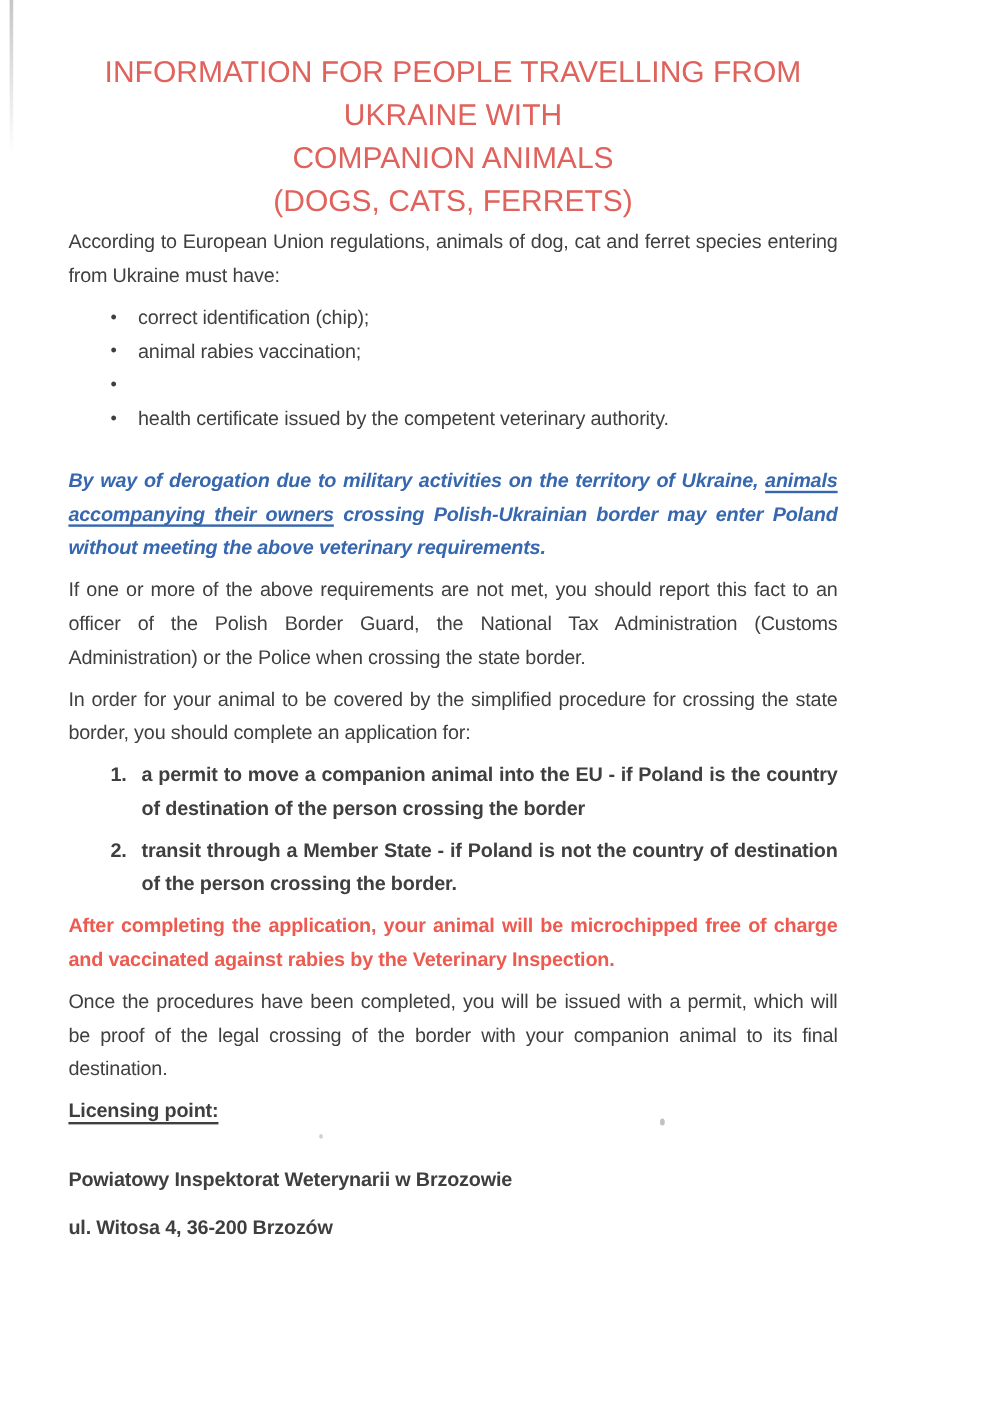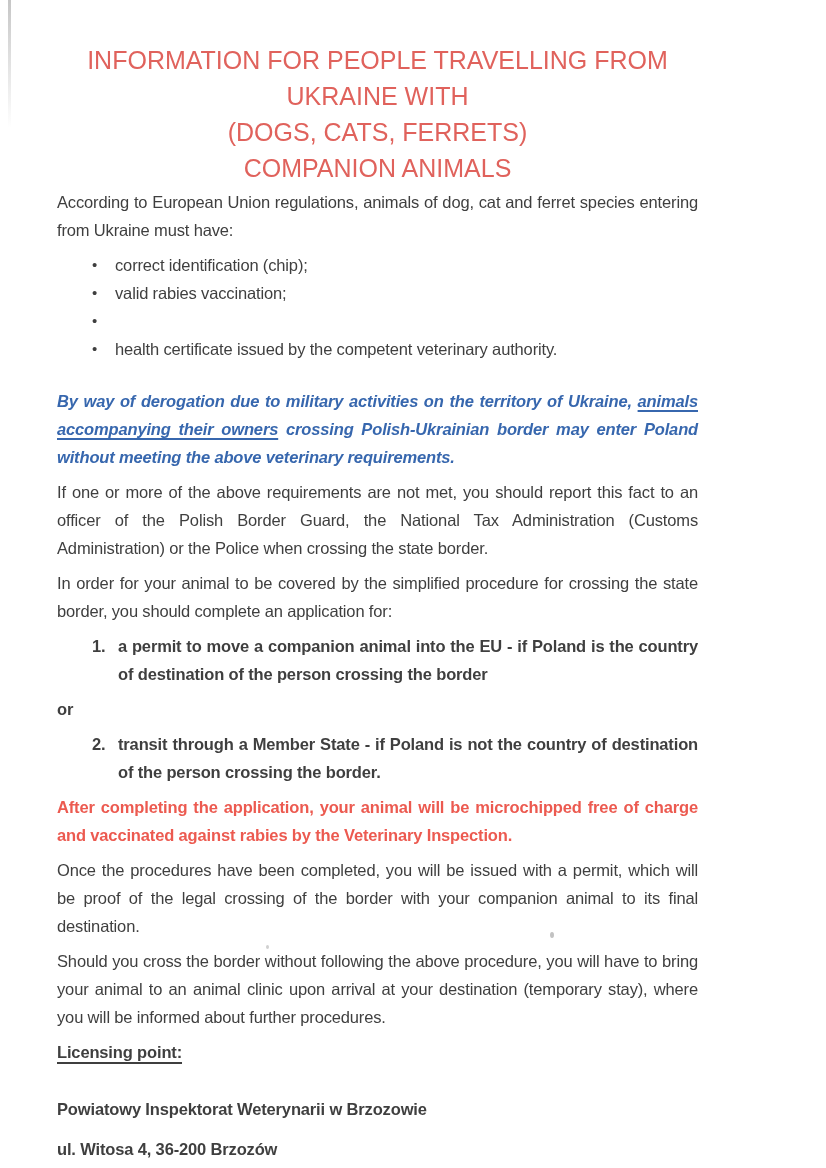--- a/index.html
+++ b/index.html
@@ -98,8 +98,8 @@
 
   <h1 class="title">
     <span class="title-line">INFORMATION FOR PEOPLE TRAVELLING FROM UKRAINE WITH</span>
+    <span class="title-line">COMPANION ANIMALS</span>
     <span class="title-line">(DOGS, CATS, FERRETS)</span>
-    <span class="title-line">COMPANION ANIMALS</span>
   </h1>
 
   <p class="body-par">According to European Union regulations, animals of dog, cat and ferret species entering from Ukraine must have:</p>

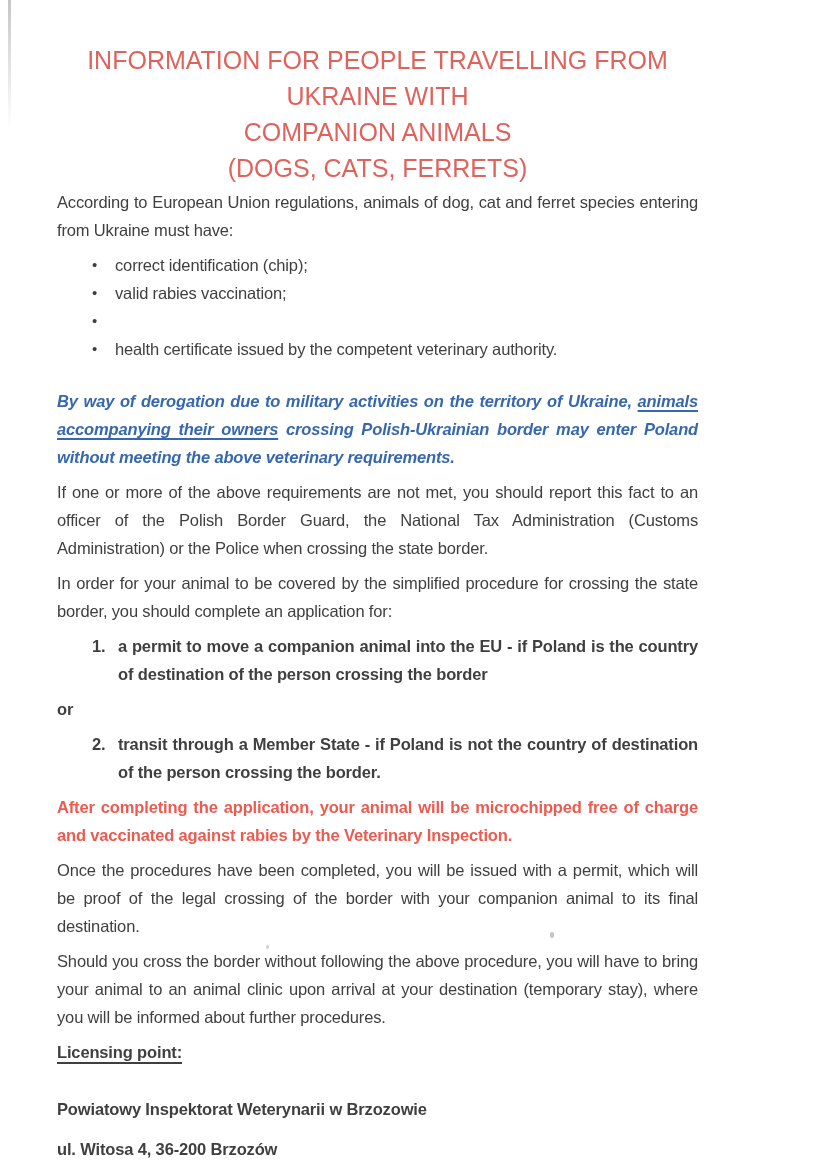--- a/index.html
+++ b/index.html
@@ -111,7 +111,7 @@
     </li>
     <li class="req-item">
       <span class="bullet">•</span>
-      <span>valid rabies vaccination;</span>
+      <span>animal rabies vaccination;</span>
     </li>
     <li class="req-item">
       <span class="bullet">•</span>

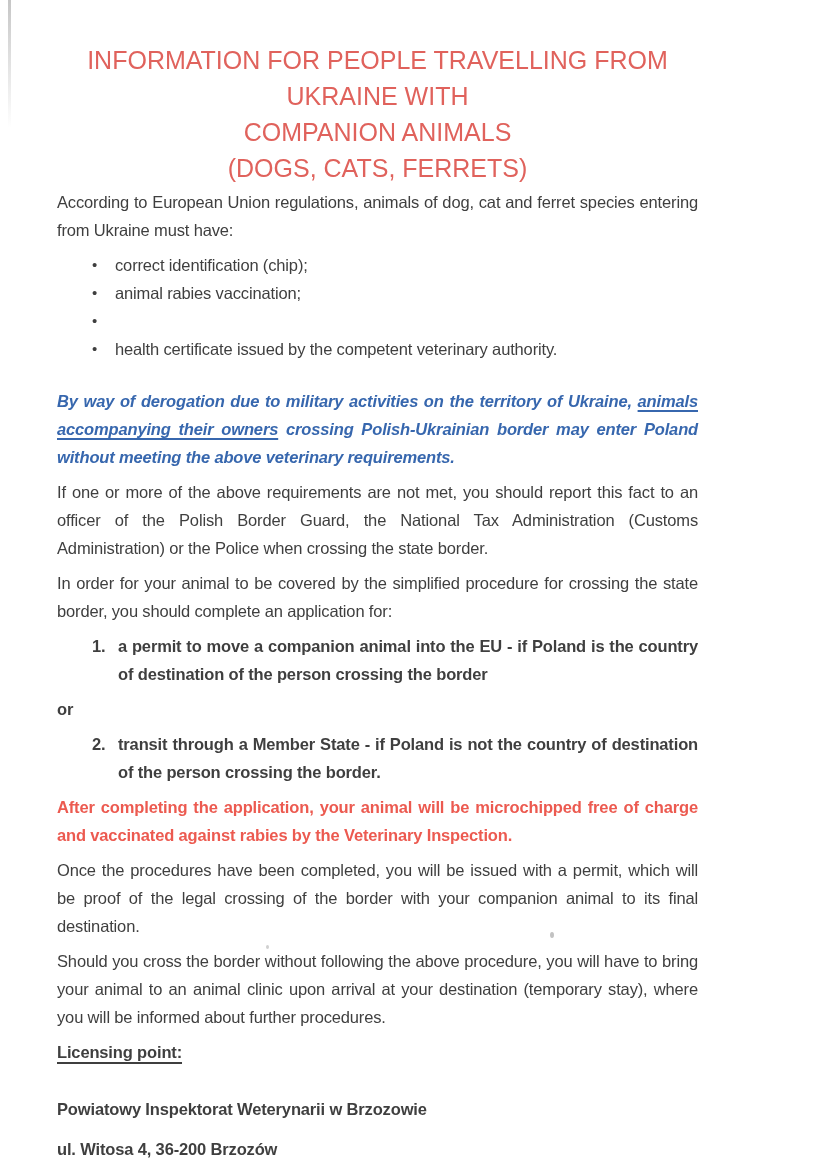--- a/index.html
+++ b/index.html
@@ -133,7 +133,6 @@
     <span class="opt-text">a permit to move a companion animal into the EU - if Poland is the country of destination of the person crossing the border</span>
   </div>
 
-  <p class="or-label">or</p>
 
   <div class="option">
     <span class="opt-num">2.</span>

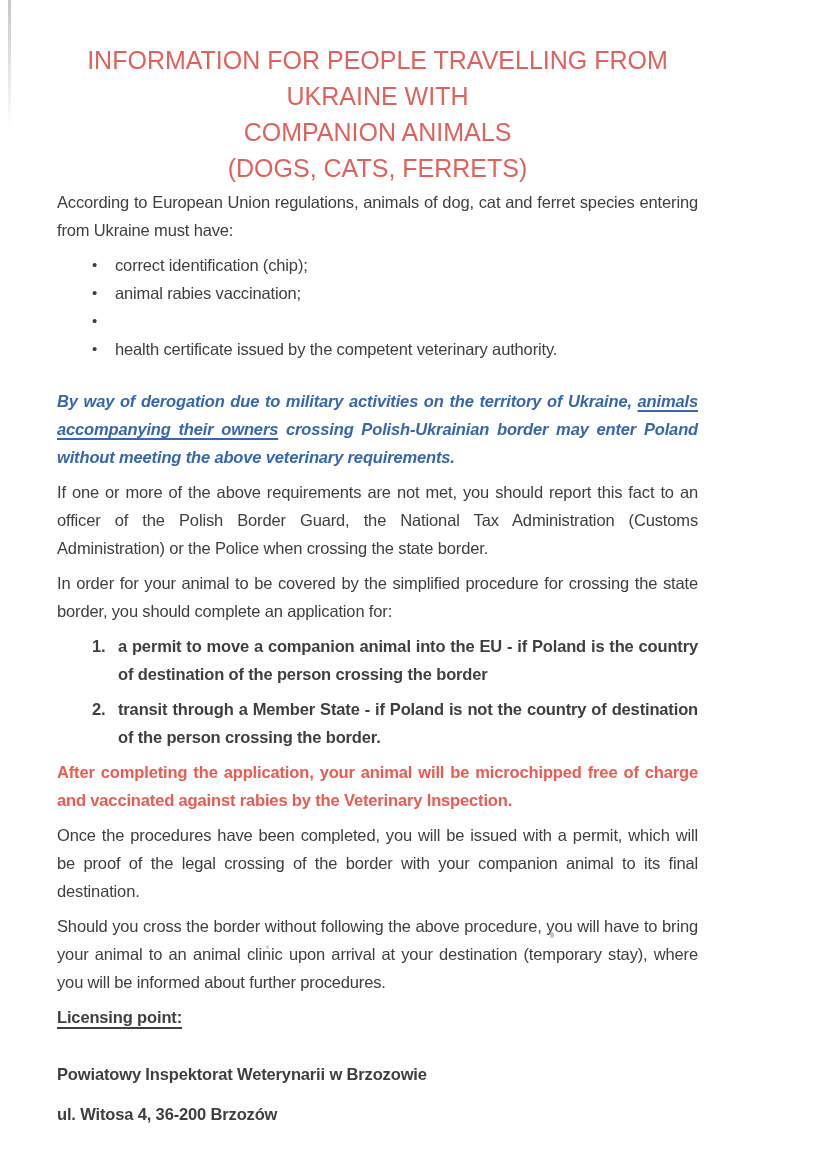--- a/index.html
+++ b/index.html
@@ -143,7 +143,6 @@
 
   <p class="body-par">Once the procedures have been completed, you will be issued with a permit, which will be proof of the legal crossing of the border with your companion animal to its final destination.</p>
 
-  <p class="body-par">Should you cross the border without following the above procedure, you will have to bring your animal to an animal clinic upon arrival at your destination (temporary stay), where you will be informed about further procedures.</p>
 
   <p class="licensing-heading"><span class="u">Licensing point:</span></p>
 

